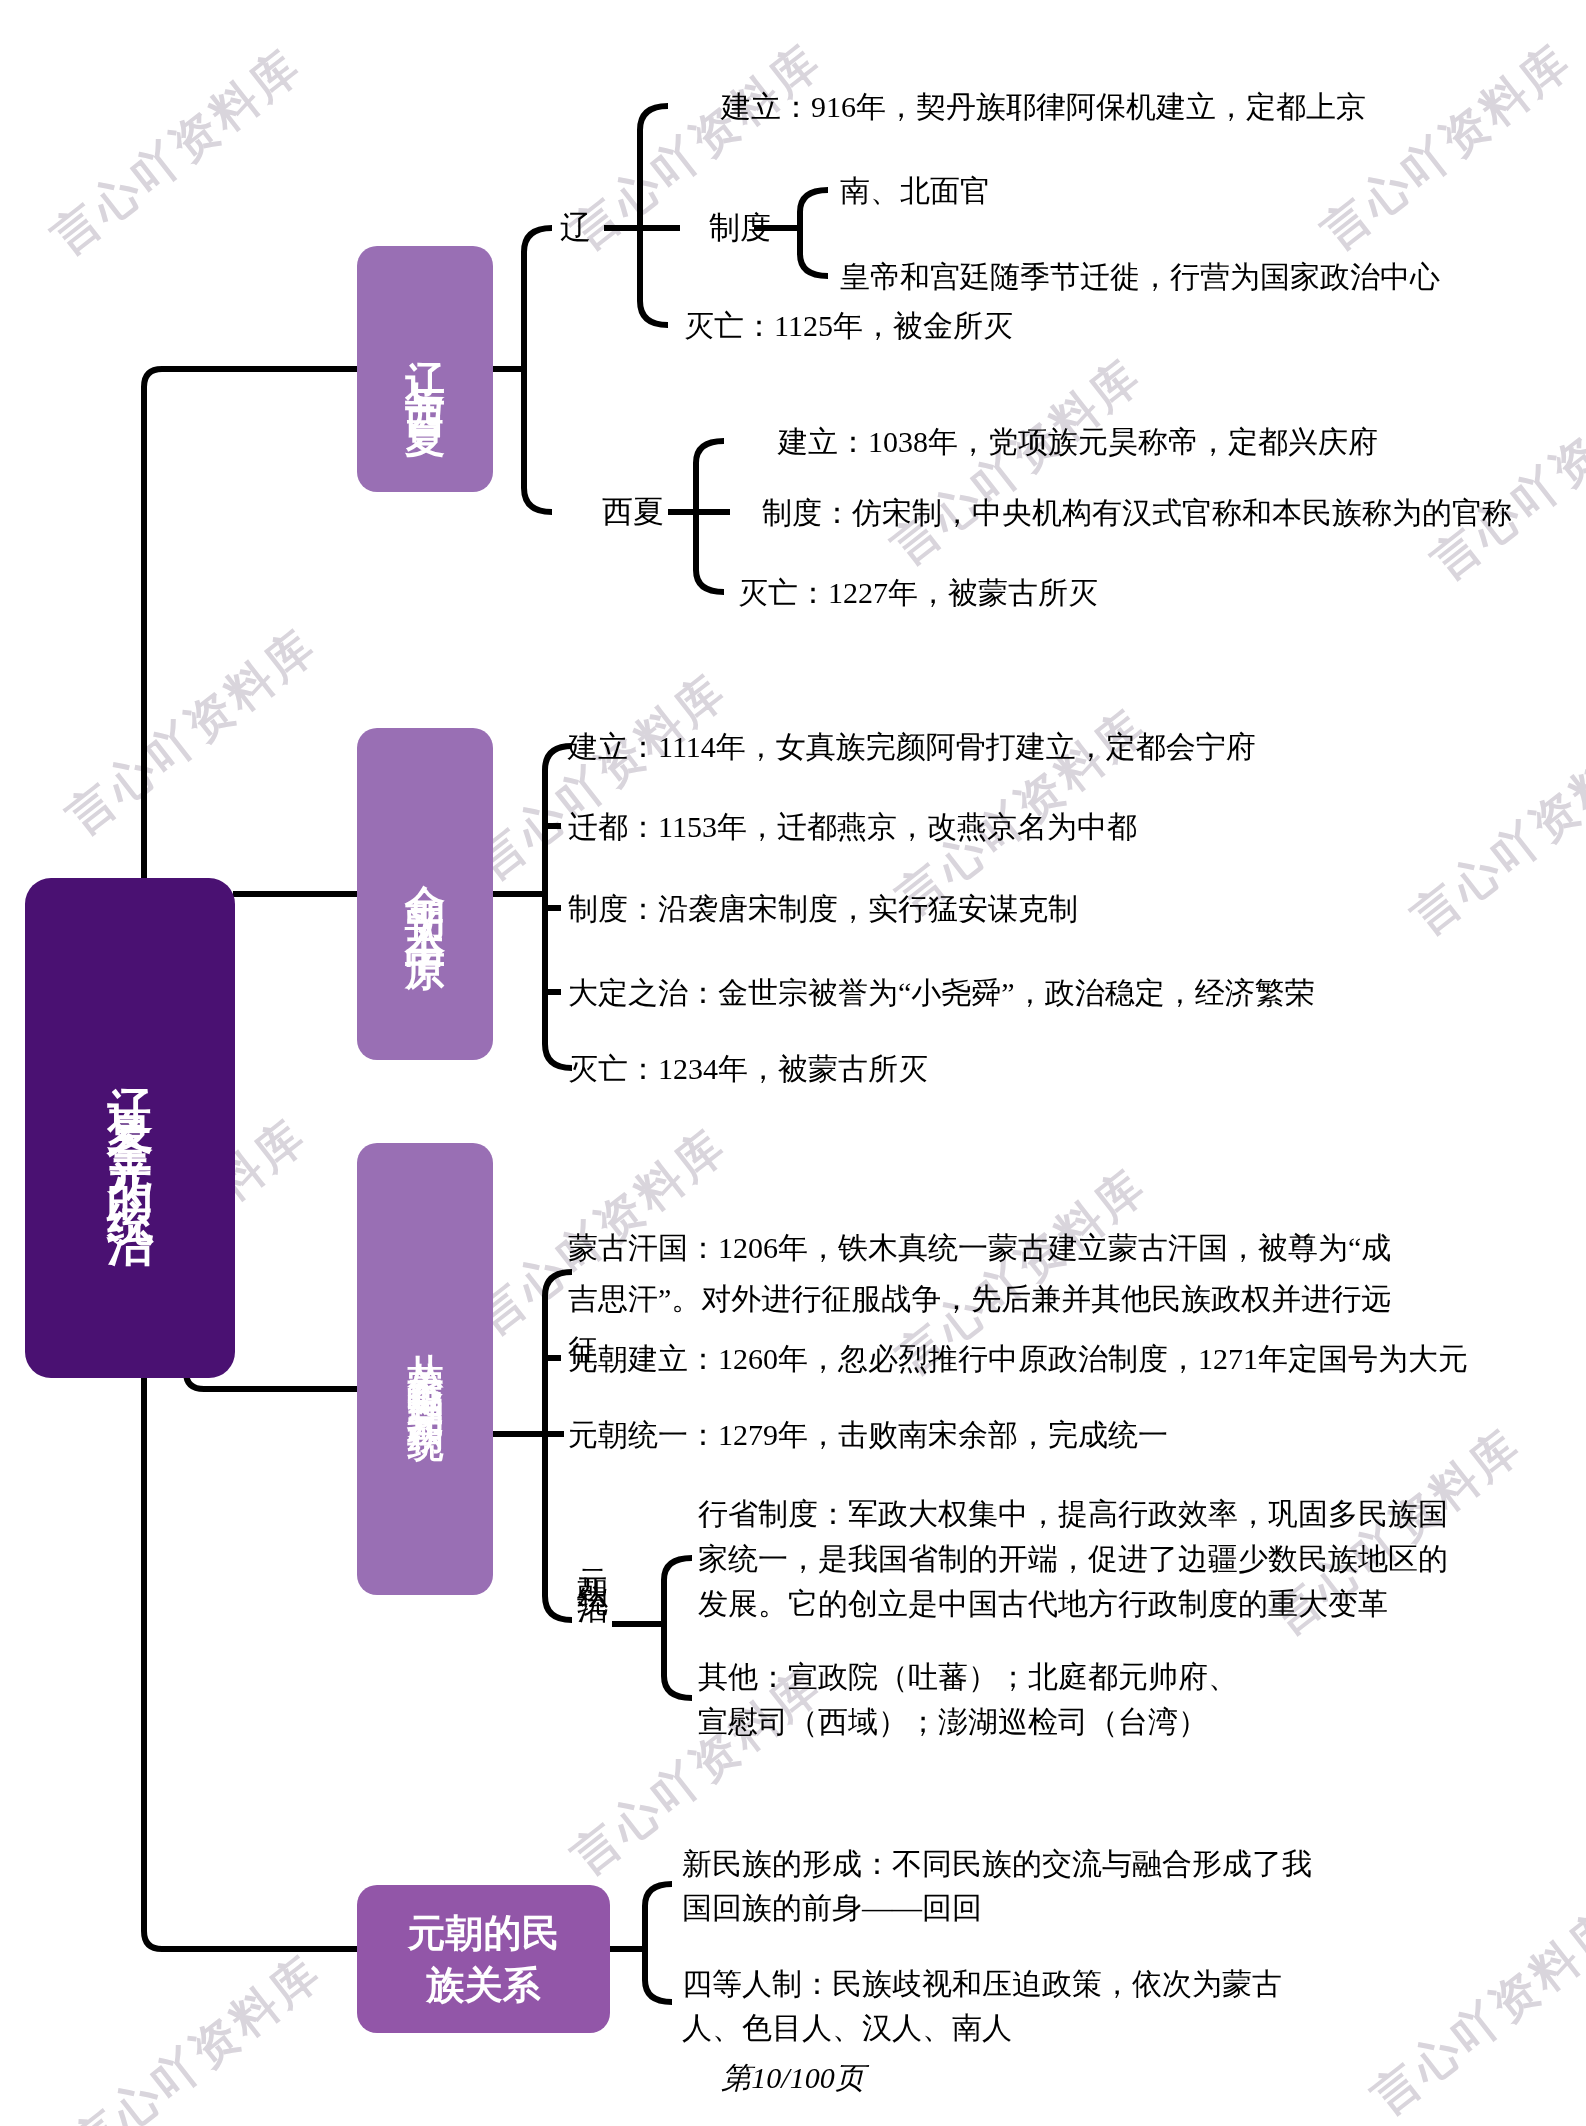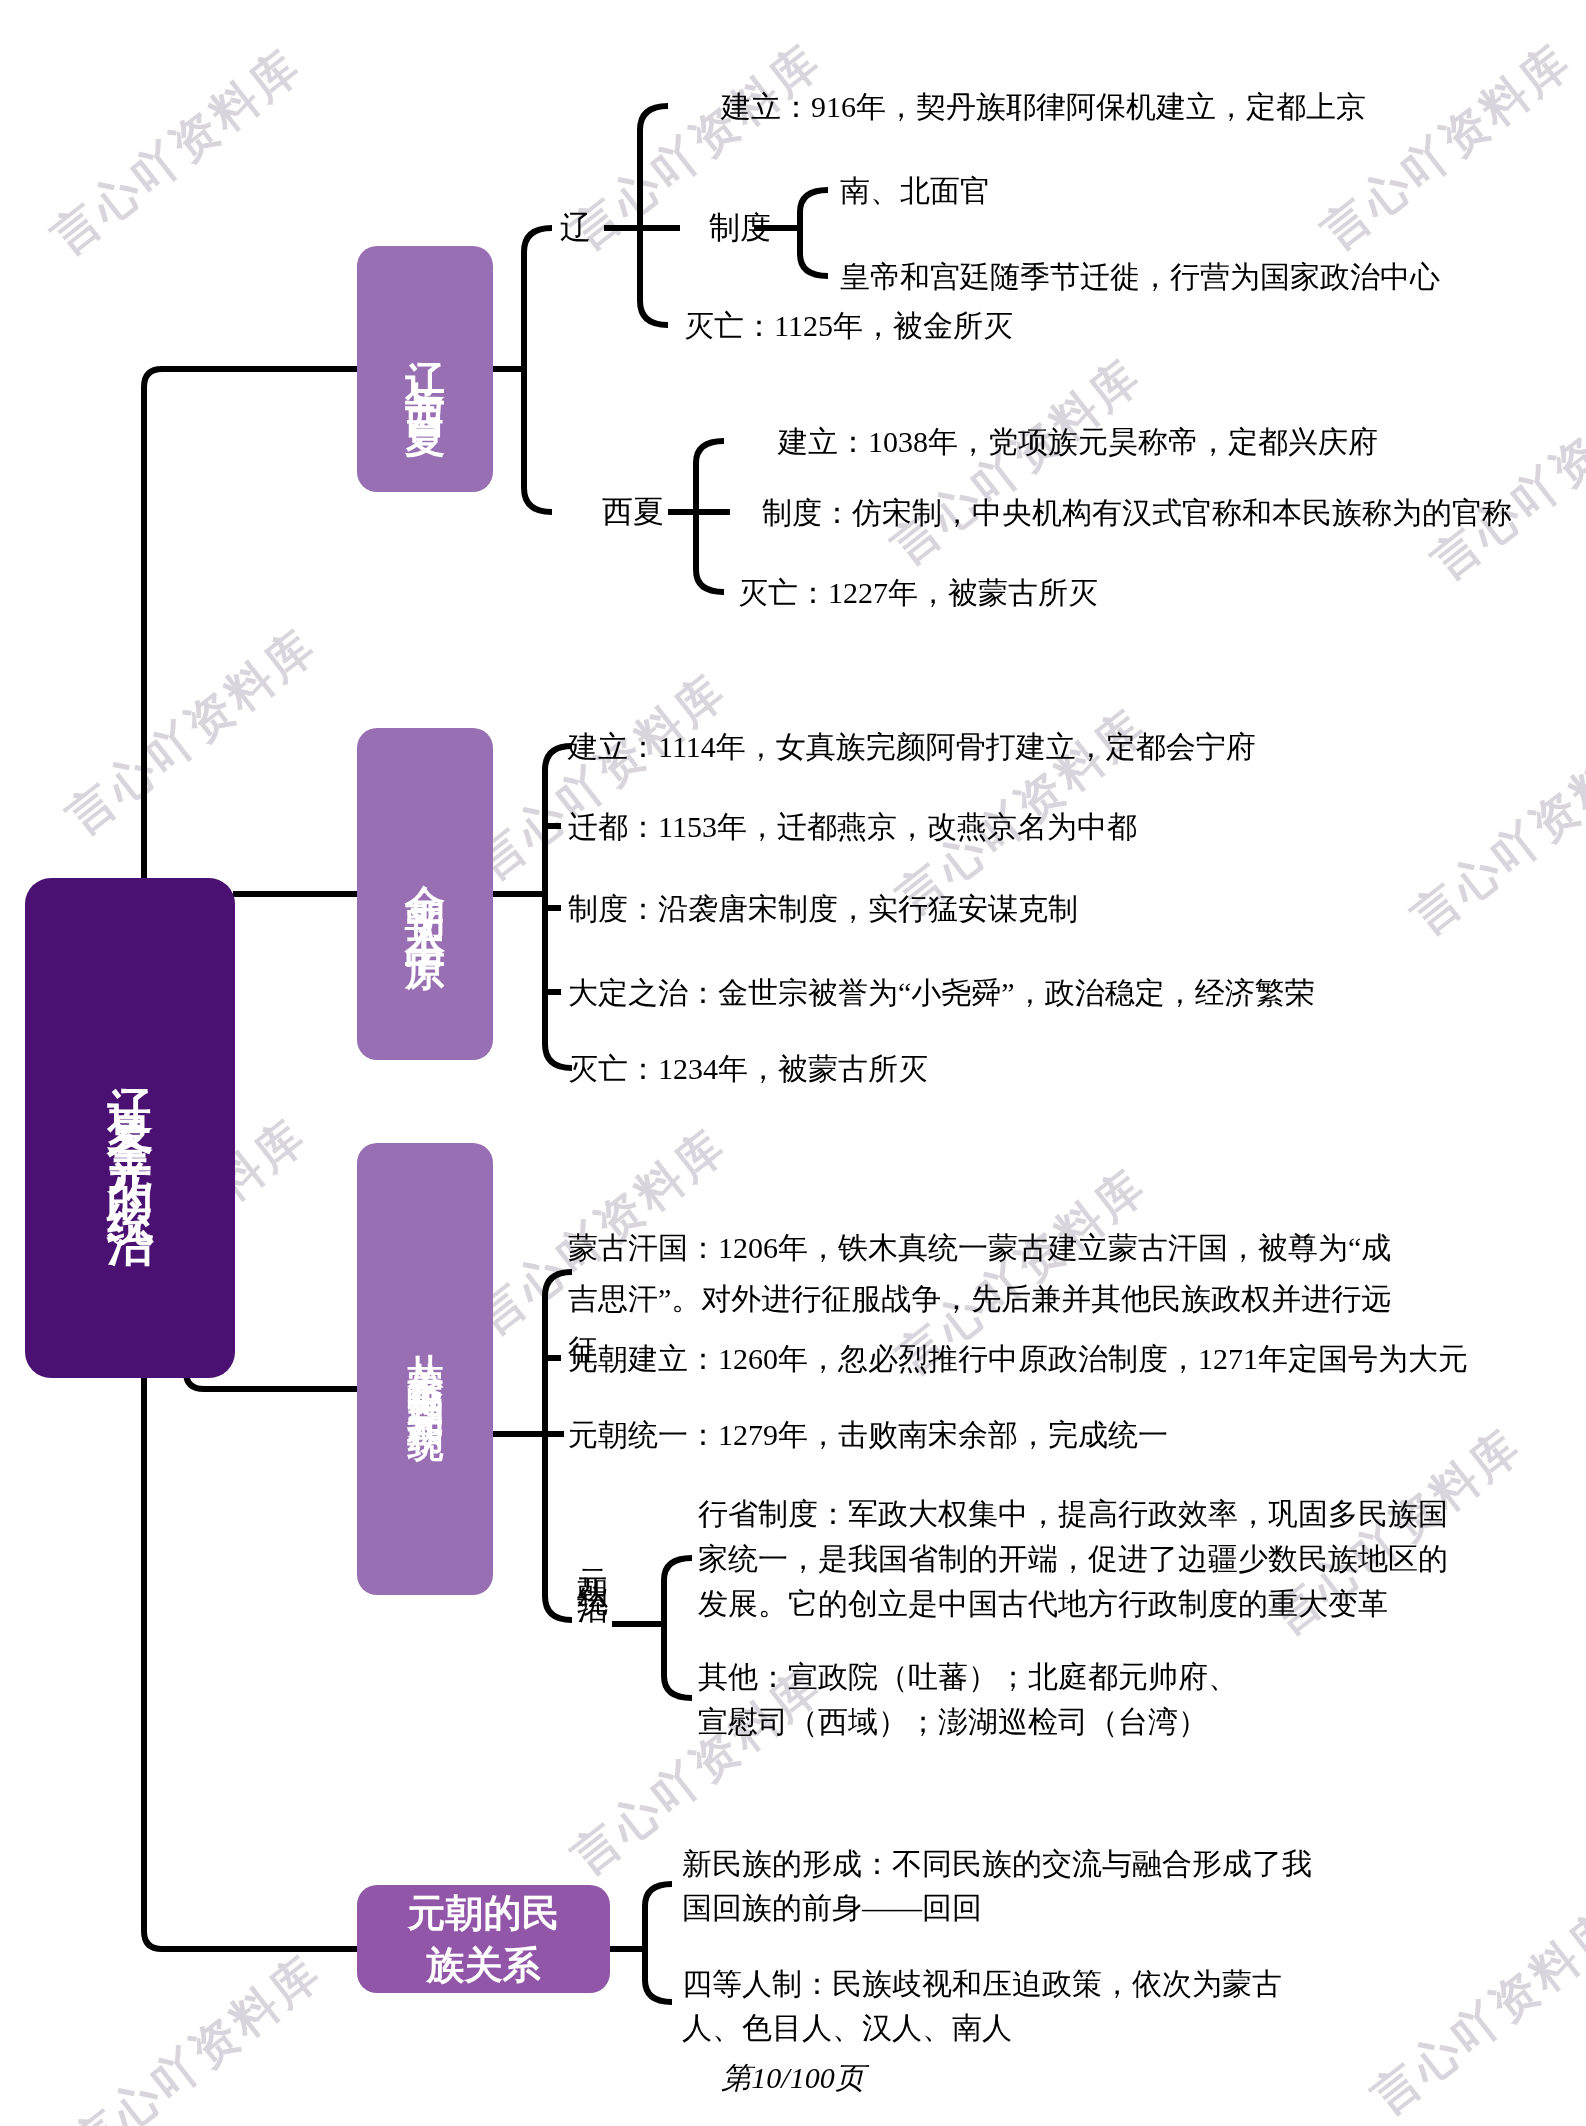--- a/index.html
+++ b/index.html
@@ -30,7 +30,7 @@
   .node-b2 .vtext{letter-spacing:14px;}
   .node-b3{left:357px;top:1143px;width:136px;height:452px;font-size:36px;}
   .node-b3 .vtext{letter-spacing:9px;}
-  .node-b4{left:357px;top:1885px;width:253px;height:108px;background:#9256A8;font-size:38px;line-height:52px;}
+  .node-b4{left:357px;top:1885px;width:253px;height:148px;background:#9256A8;font-size:38px;line-height:52px;}
   .node-b4 .inner{width:180px;}
   .leaf{position:absolute;z-index:3;font-size:30px;line-height:45px;white-space:nowrap;}
   .leaf.wrap{white-space:normal;}

